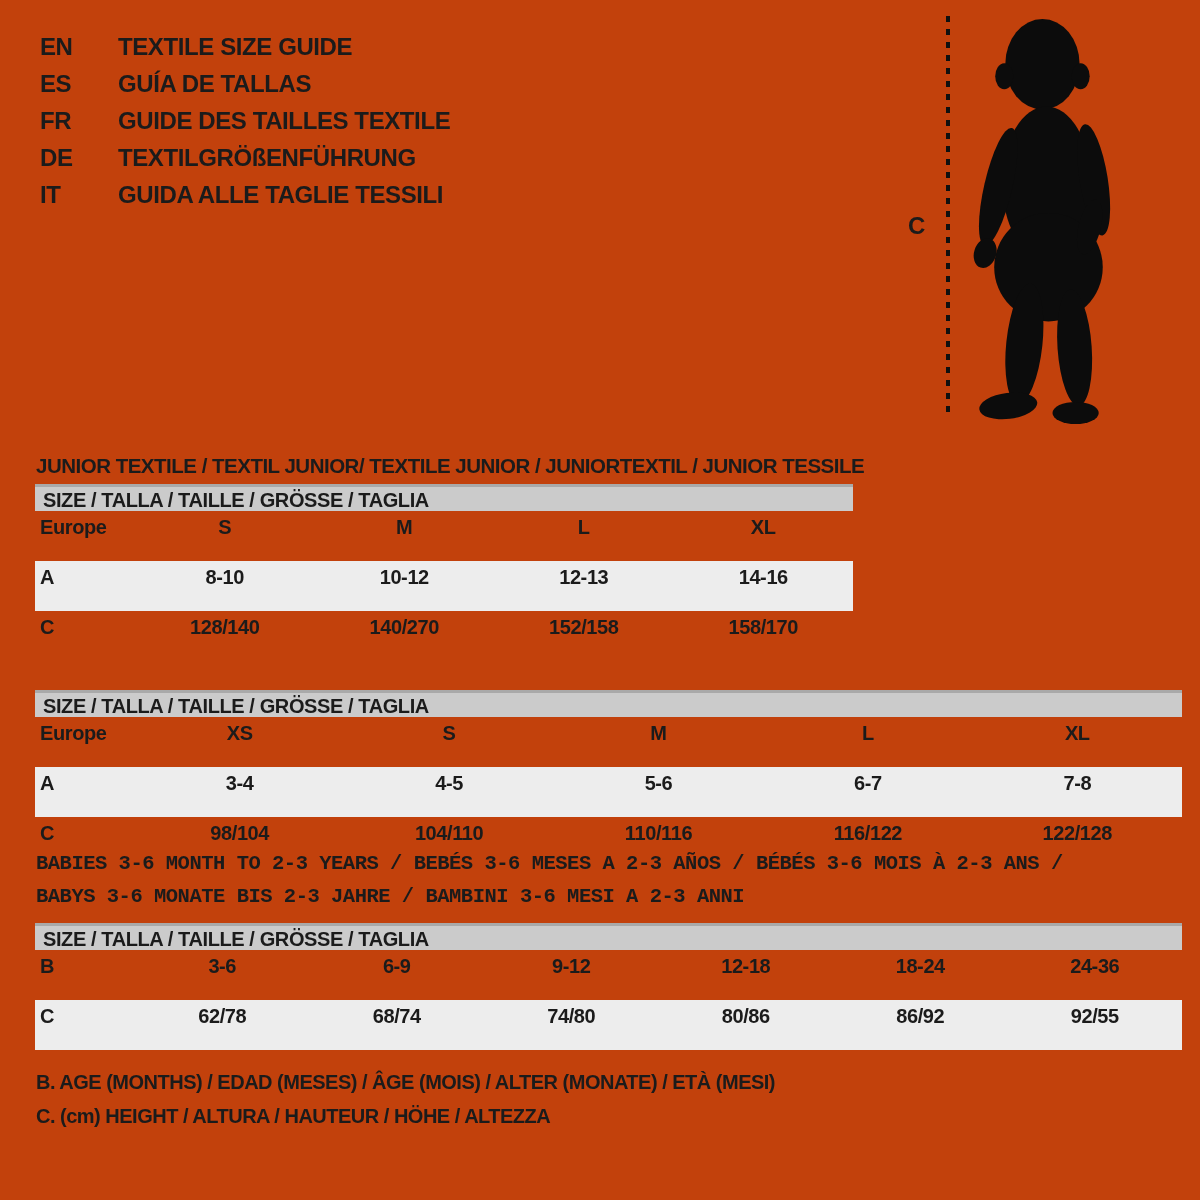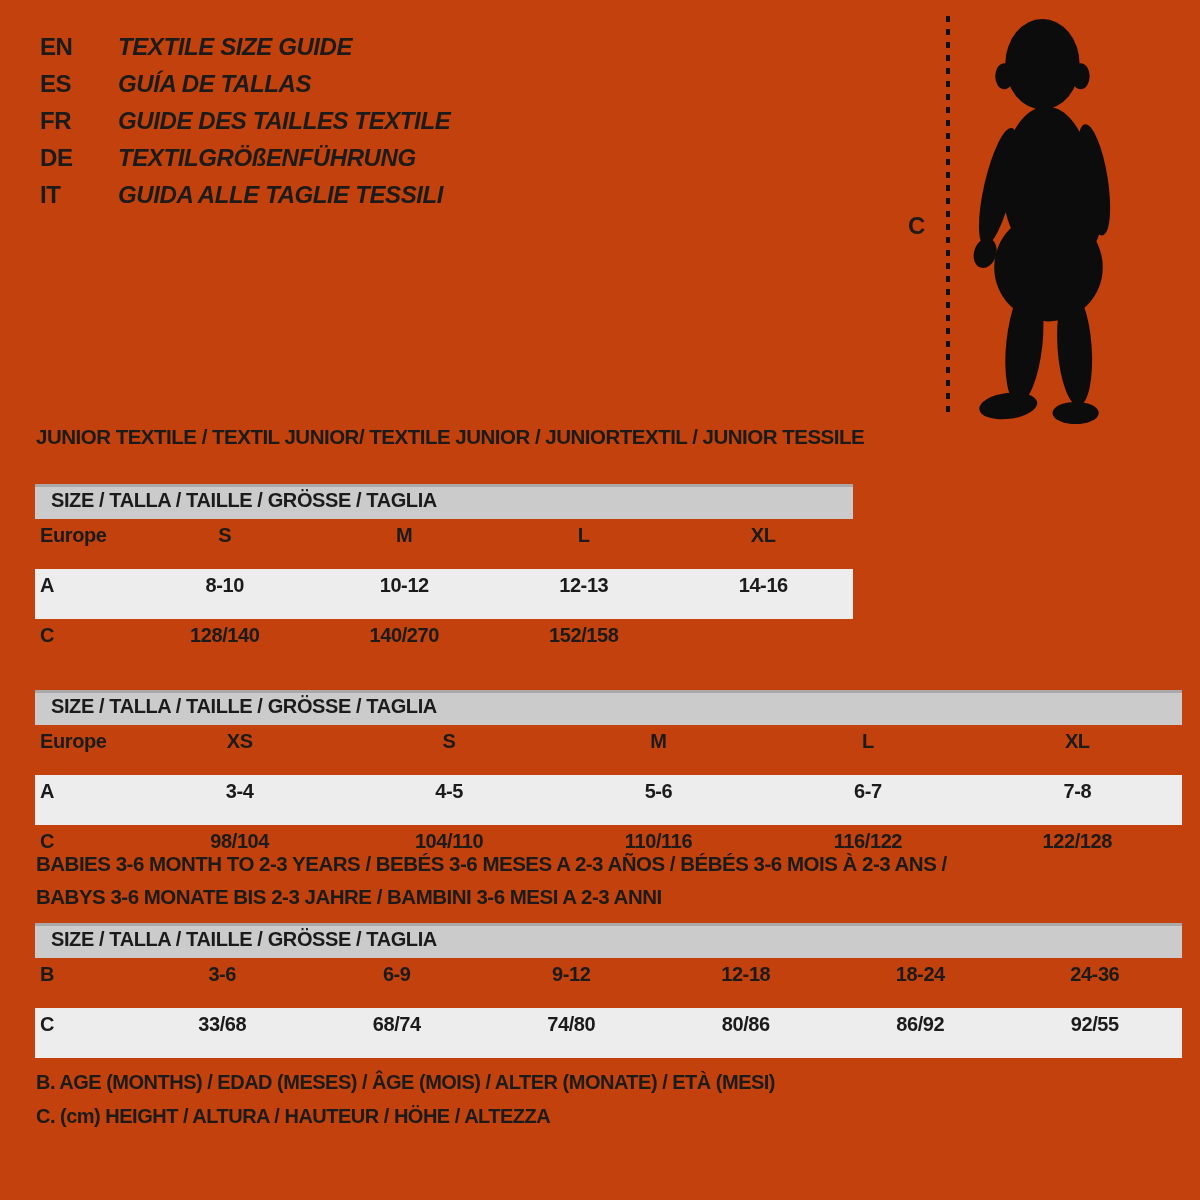--- a/index.html
+++ b/index.html
@@ -12,7 +12,7 @@
   .lang-list{position:absolute;left:40px;top:28px;}
   .lang-row{display:flex;height:37px;align-items:center;}
   .lang-code{width:78px;font-size:24px;}
-  .lang-title{font-size:24px;white-space:nowrap;font-style:italic;}
+  .lang-title{font-size:24px;white-space:nowrap;}
   
   .dashed-line{
     position:absolute;left:946px;top:16px;width:4px;height:402px;

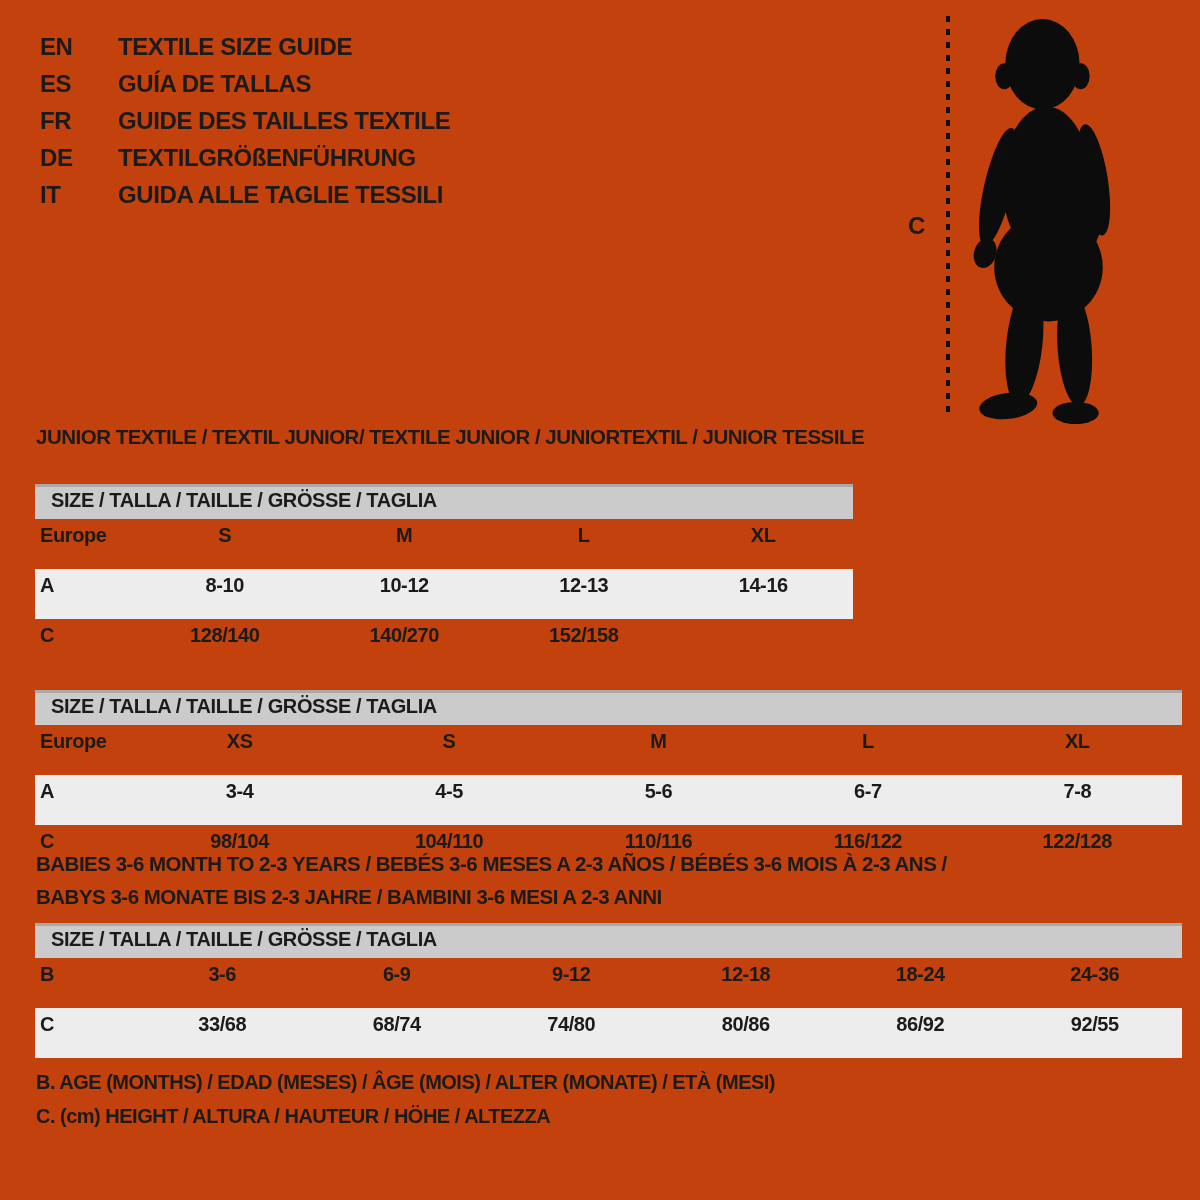--- a/index.html
+++ b/index.html
@@ -90,7 +90,7 @@
     <ellipse cx="113" cy="397" rx="23" ry="11"></ellipse>
   </svg>
 
-  <div class="section-title" style="left:36px;top:425px;text-align:right;">JUNIOR TEXTILE / TEXTIL JUNIOR/ TEXTILE JUNIOR / JUNIORTEXTIL / JUNIOR TESSILE</div>
+  <div class="section-title" style="left:36px;top:454px;text-align:right;">JUNIOR TEXTILE / TEXTIL JUNIOR/ TEXTILE JUNIOR / JUNIORTEXTIL / JUNIOR TESSILE</div>
   <div class="table w-junior" style="top:484px;">
     <div class="t-header">SIZE / TALLA / TAILLE / GRÖSSE / TAGLIA</div>
     <div class="t-row cols4">

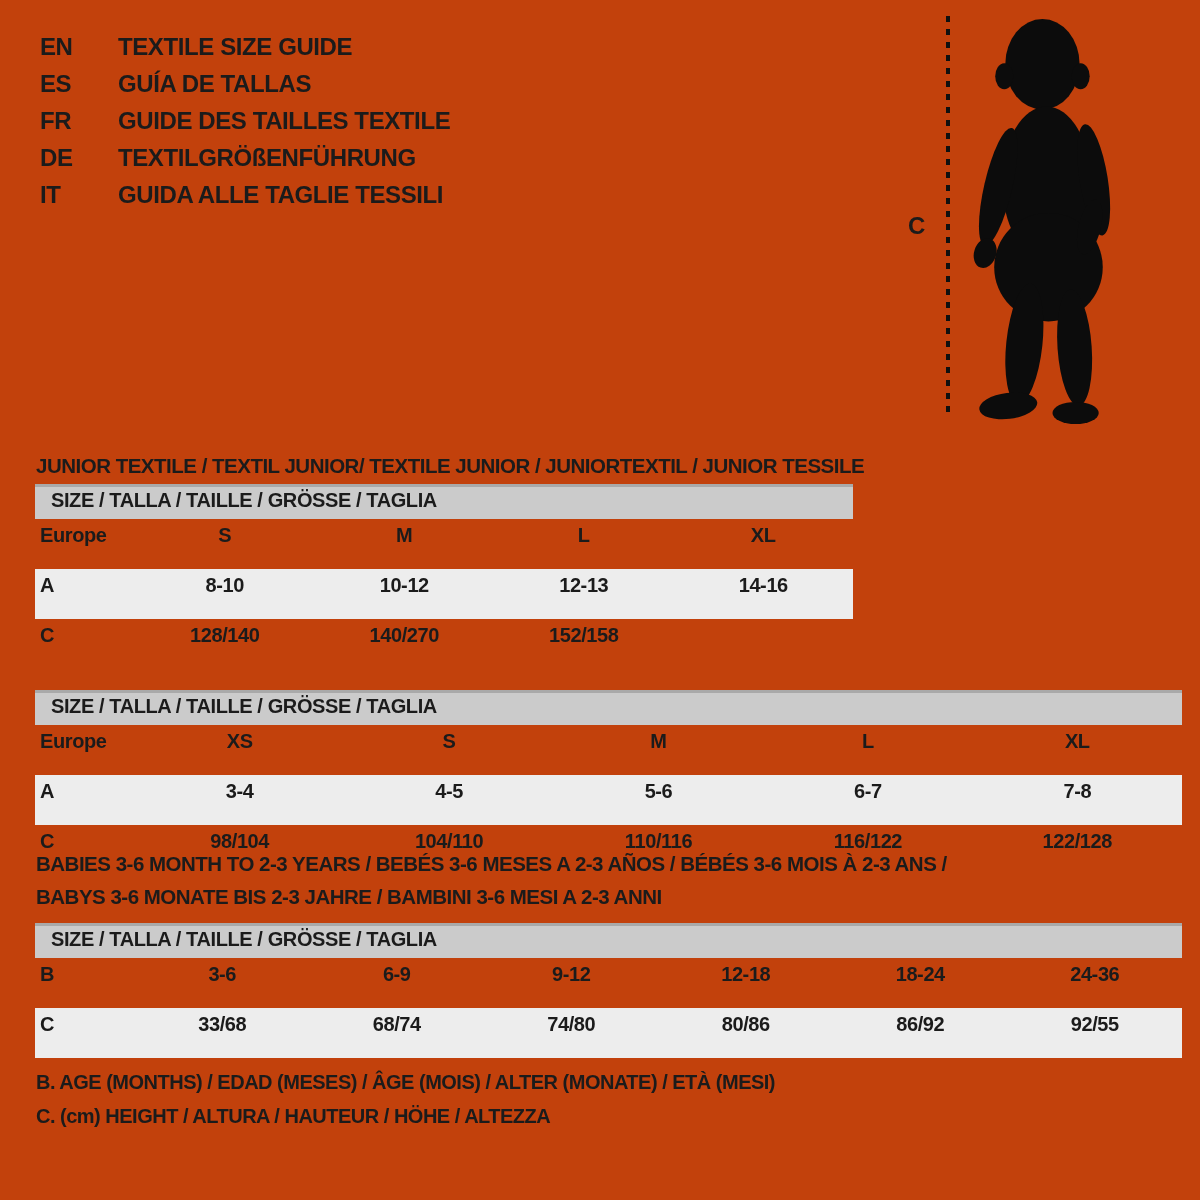--- a/index.html
+++ b/index.html
@@ -27,9 +27,9 @@
   
   .table{position:absolute;left:35px;}
   .t-header{
-    height:35px;line-height:27px;background:var(--header_bg,#cbcbcb);
+    height:27px;line-height:27px;background:var(--header_bg,#cbcbcb);
     border-top:3px solid var(--header_border,#a9a9a9);
-    padding-left:16px;font-size:20px;box-sizing:border-box;
+    padding-left:8px;font-size:20px;box-sizing:border-box;
   }
   .t-row{display:grid;height:50px;line-height:33px;font-size:20px;}
   .cols4{grid-template-columns:100px repeat(4,1fr);}

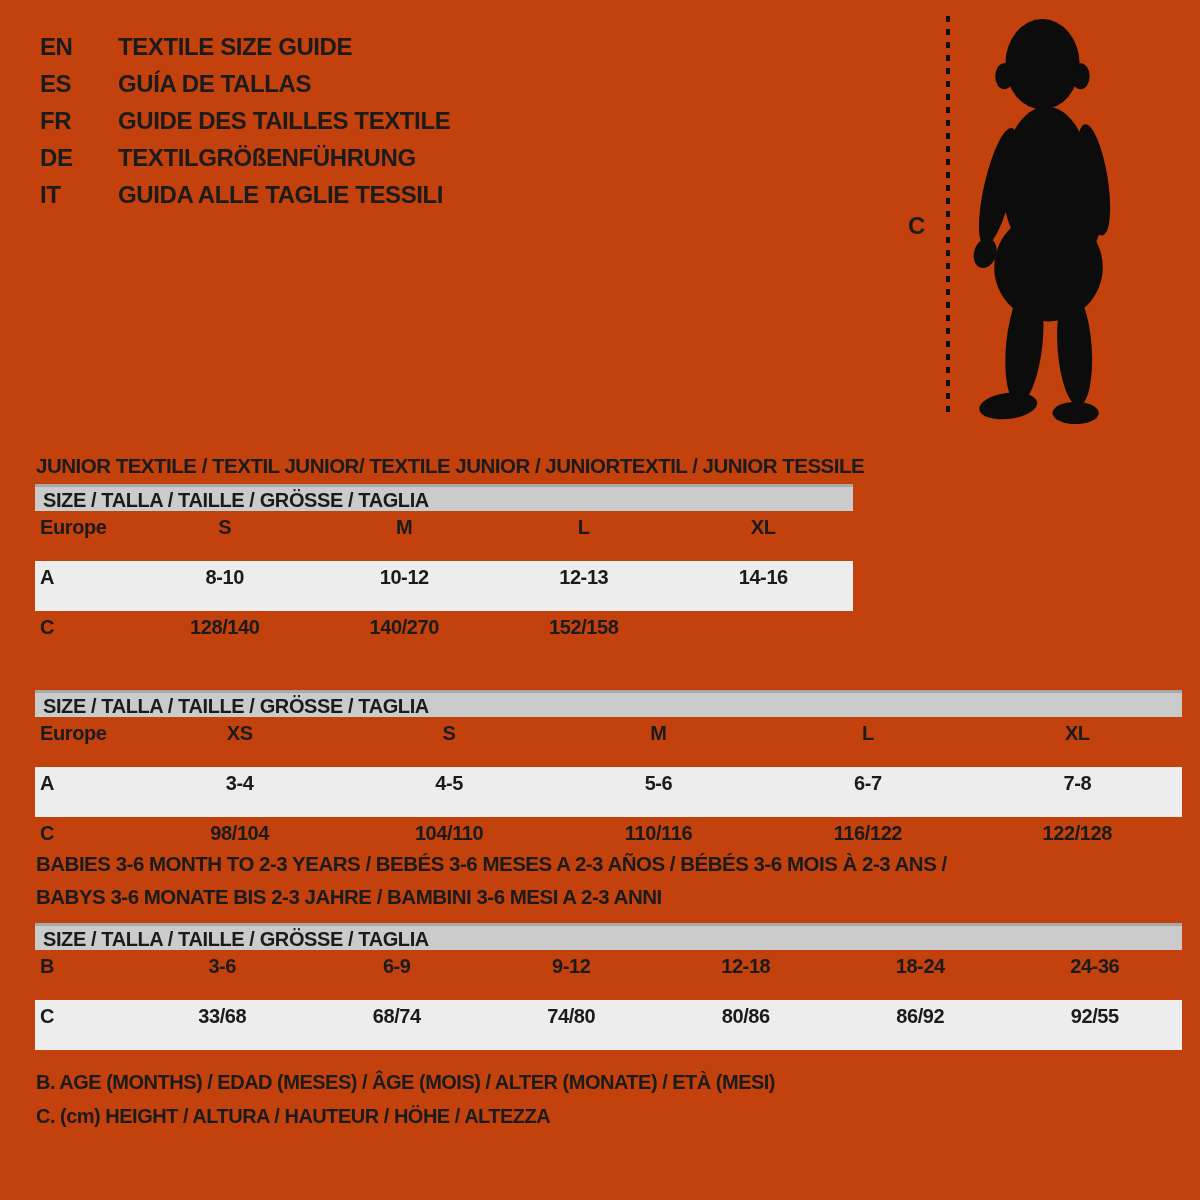--- a/index.html
+++ b/index.html
@@ -112,6 +112,7 @@
       <span class="t-cell">128/140</span>
       <span class="t-cell">140/270</span>
       <span class="t-cell">152/158</span>
+      <span class="t-cell">158/170</span>
     </div>
   </div>
 

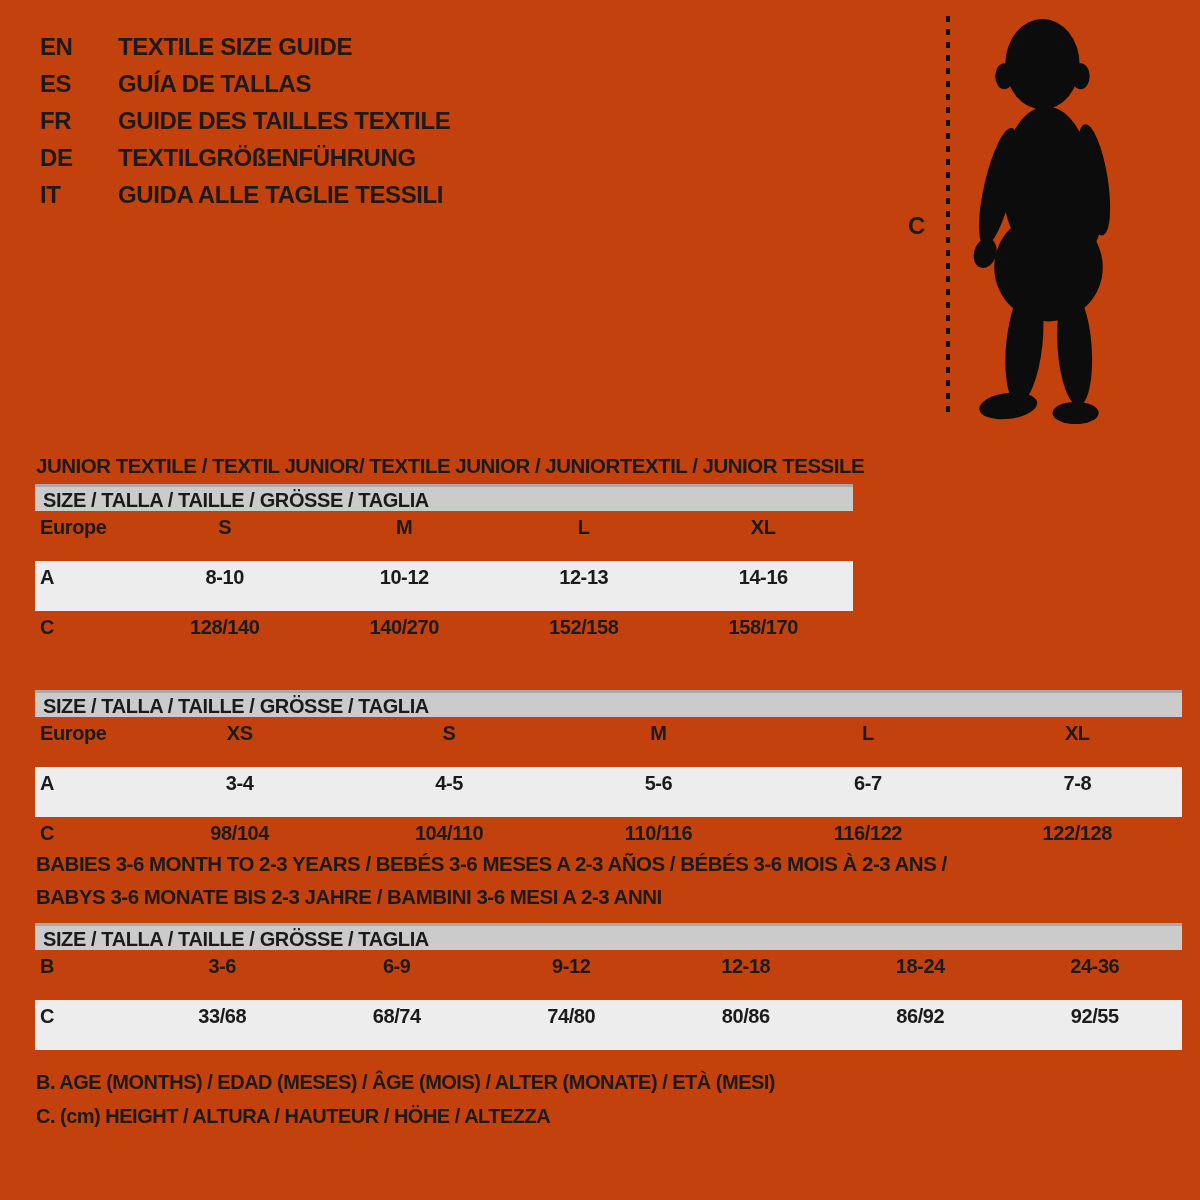--- a/index.html
+++ b/index.html
@@ -23,7 +23,7 @@
   
   .section-title{position:absolute;font-size:20.5px;white-space:nowrap;letter-spacing:-0.5px;}
   .subscript{font-size:0.62em;vertical-align:-4px;letter-spacing:-0.3px;}
-  .two-line{line-height:33px;}
+  .two-line{line-height:33px;font-family:Liberation Mono, monospace;}
   
   .table{position:absolute;left:35px;}
   .t-header{

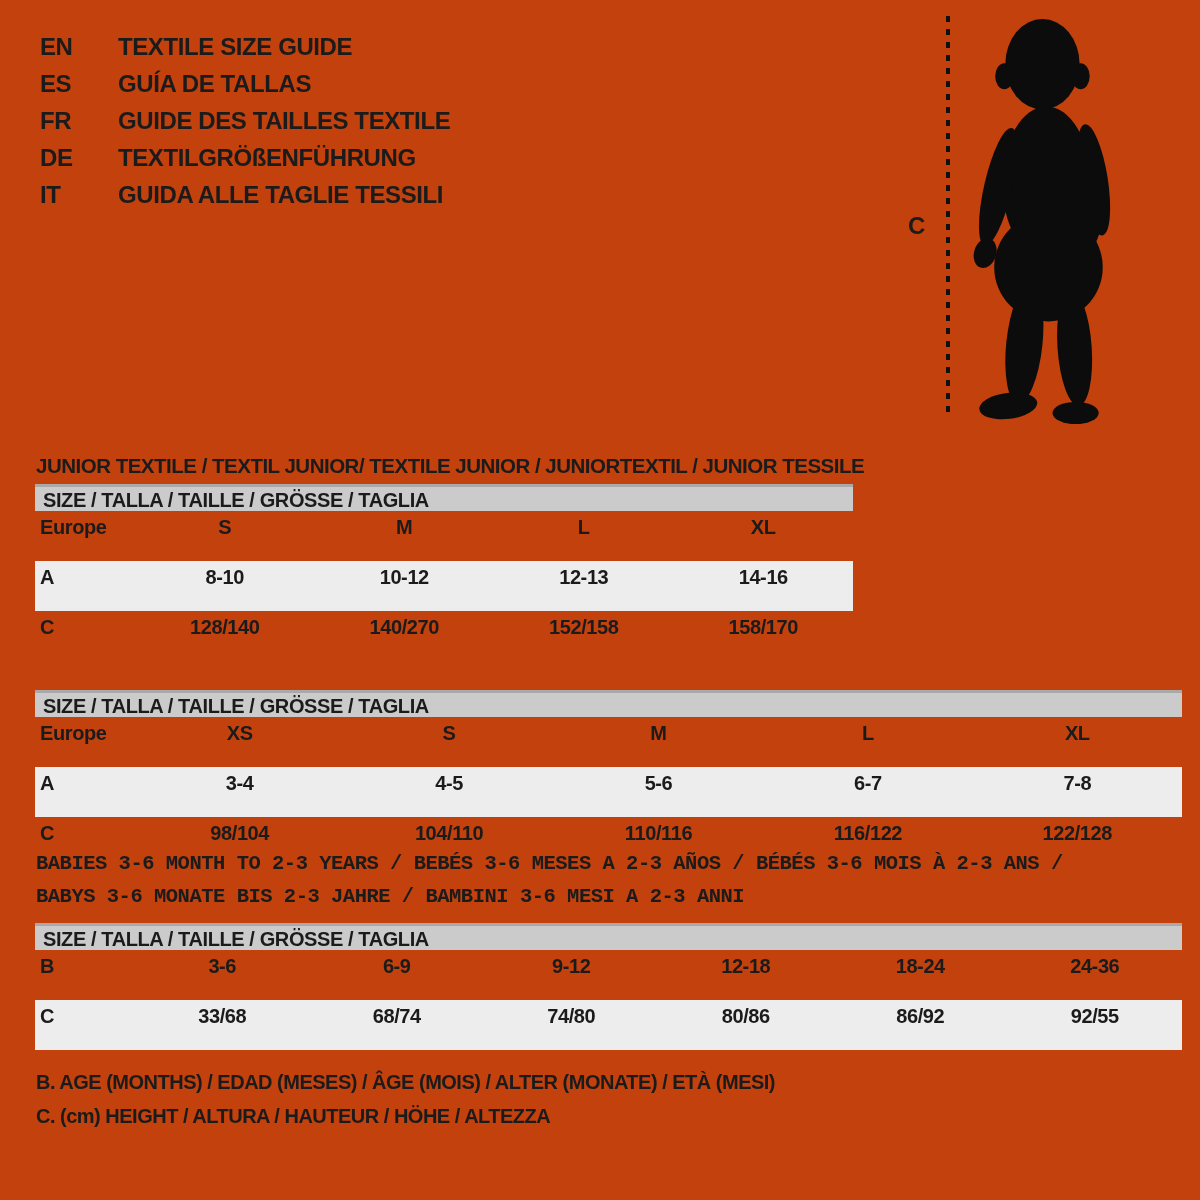--- a/index.html
+++ b/index.html
@@ -161,7 +161,7 @@
     </div>
     <div class="t-row cols6 striped">
       <span class="t-label">C</span>
-      <span class="t-cell">33/68</span>
+      <span class="t-cell">62/78</span>
       <span class="t-cell">68/74</span>
       <span class="t-cell">74/80</span>
       <span class="t-cell">80/86</span>

